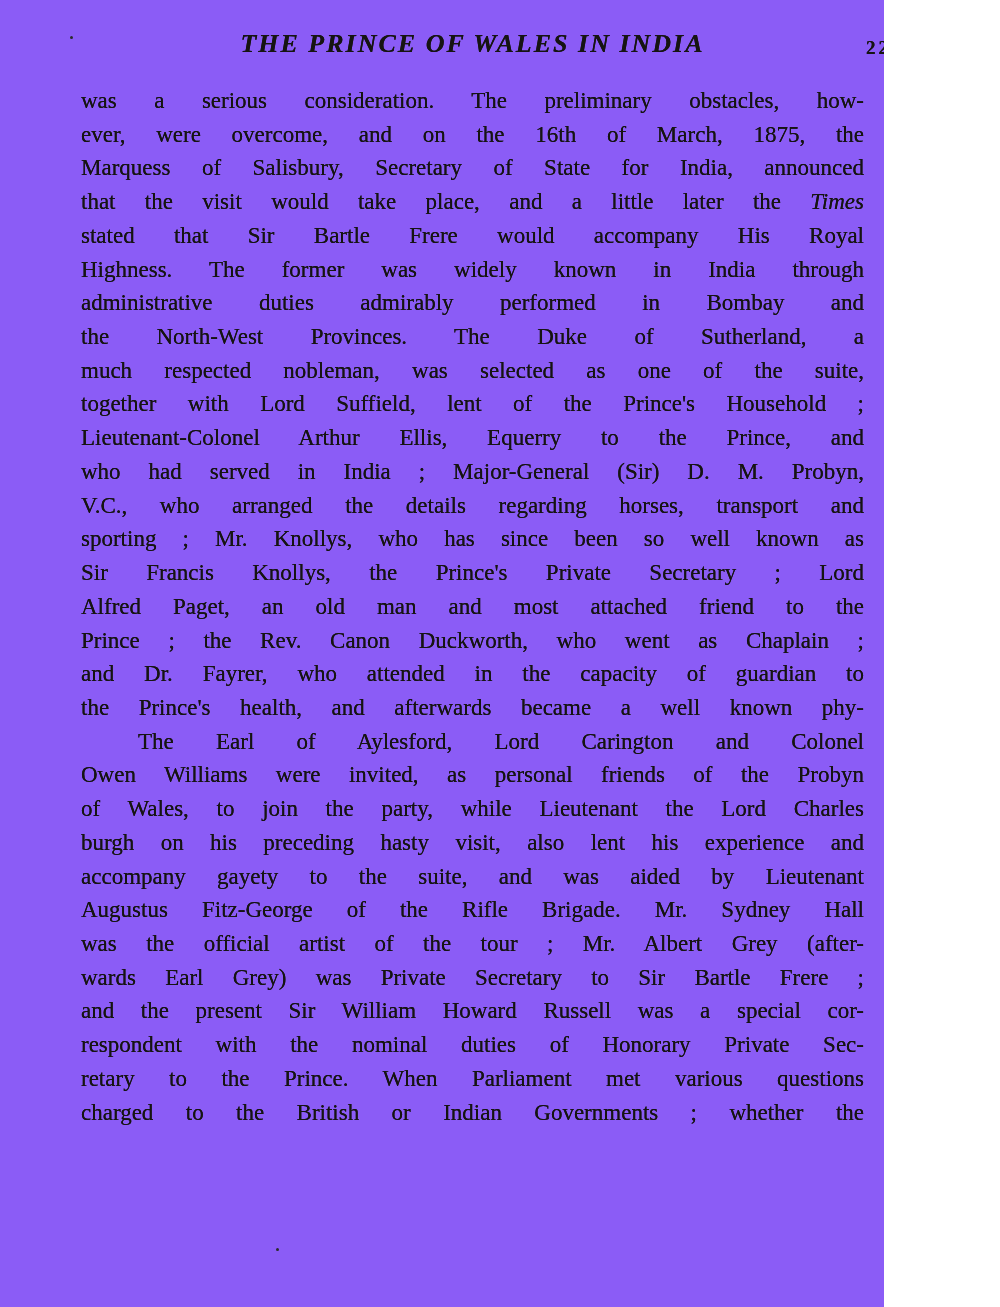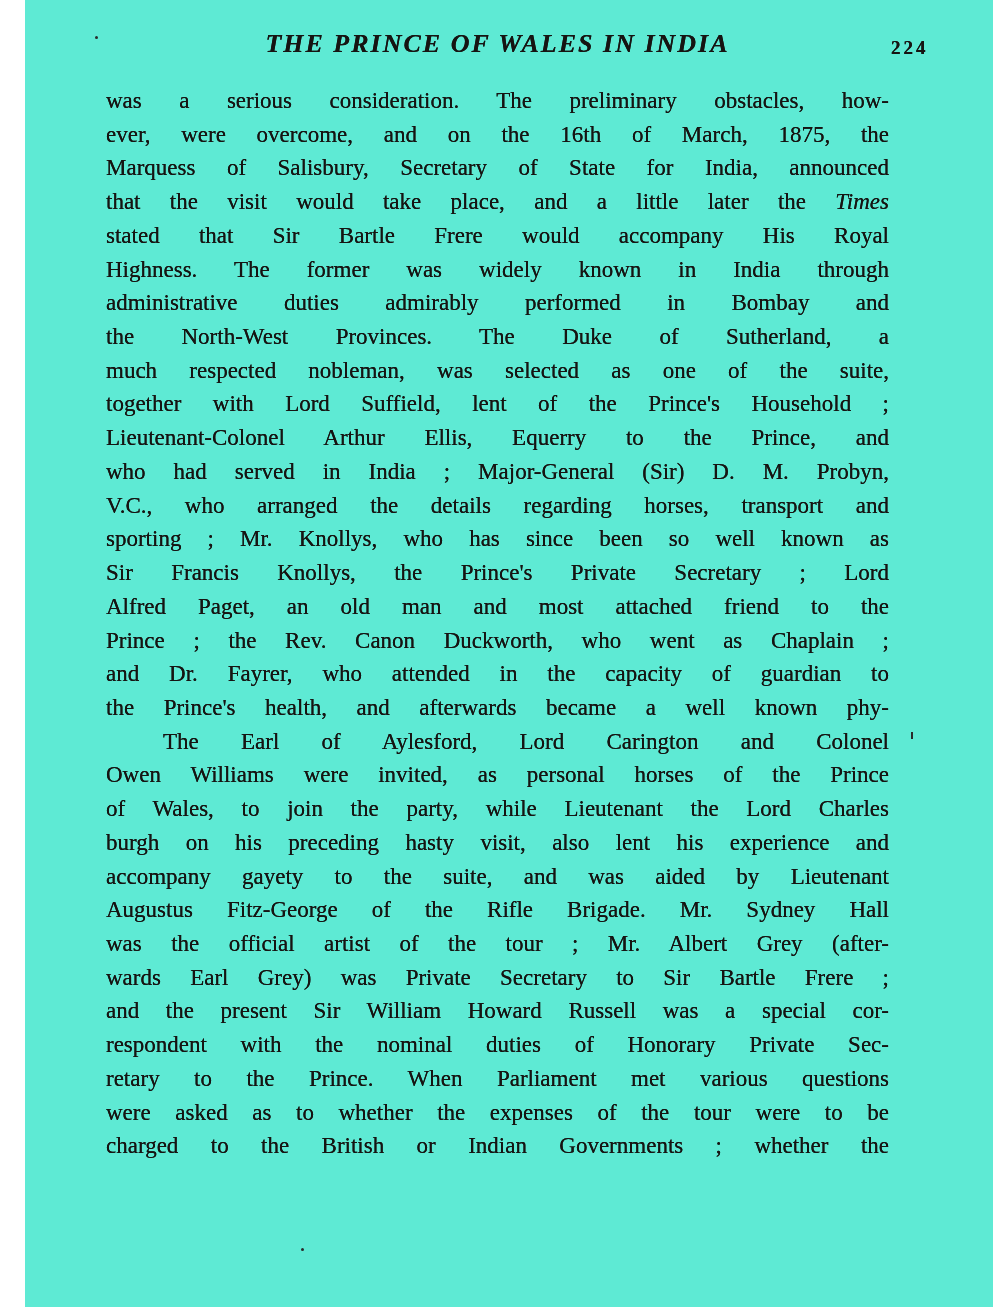--- a/index.html
+++ b/index.html
@@ -9,13 +9,12 @@
   }
   .page {
     position: relative;
-    width: 968px;
+    width: 884px;
     height: 1307px;
-    background: #5eead4;
+    background: #8b5cf6;
     overflow: hidden;
     font-family: "Liberation Serif", serif;
     color: #161412;
-    margin-left: 25px;
   }
   .running-title {
     position: absolute;

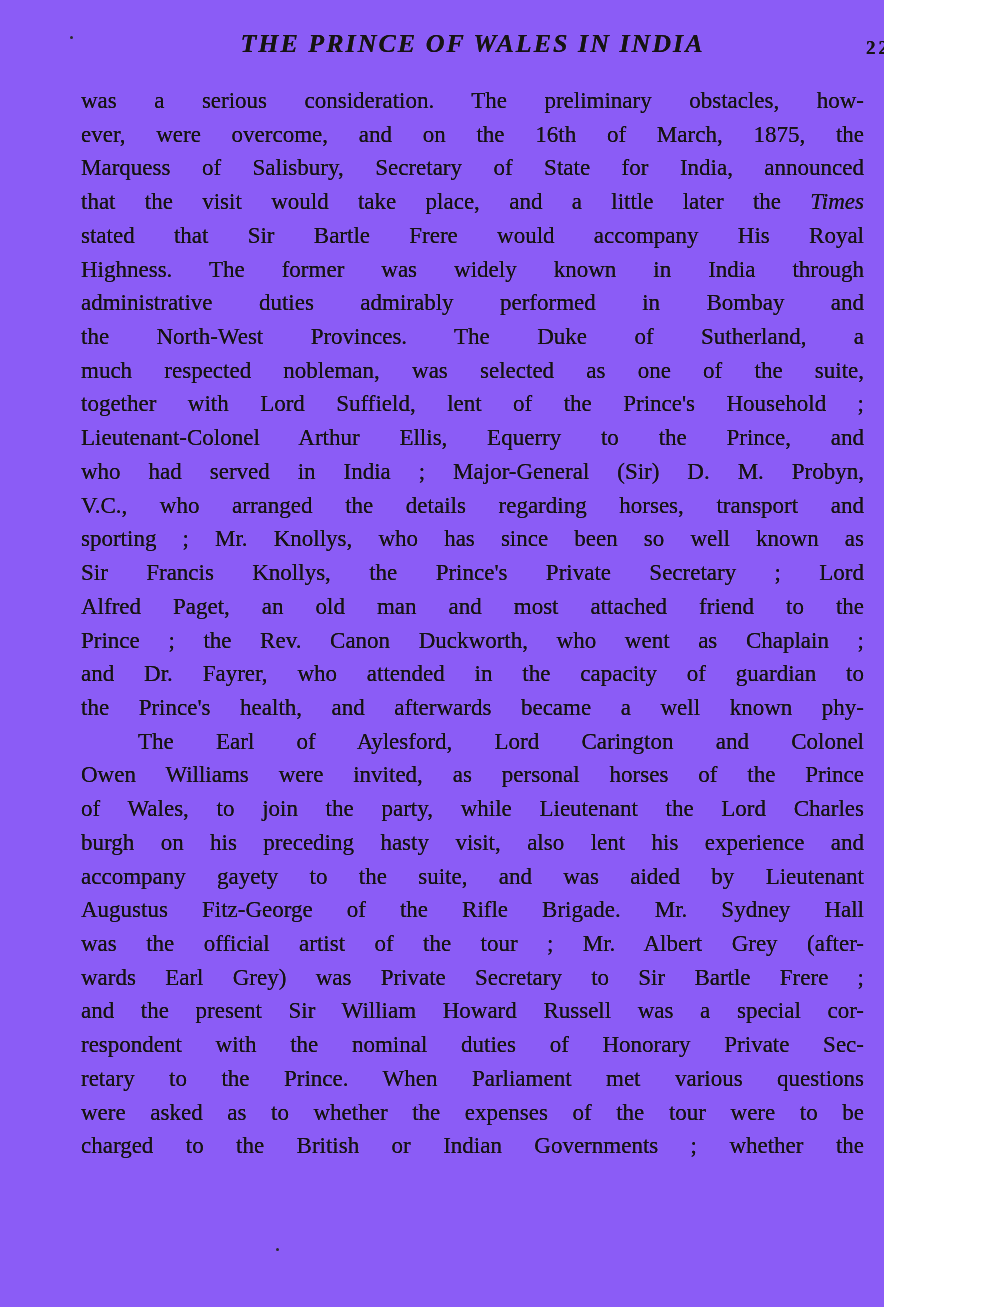--- a/index.html
+++ b/index.html
@@ -100,7 +100,7 @@
       <div class="line">and Dr. Fayrer, who attended in the capacity of guardian to</div>
       <div class="line">the Prince's health, and afterwards became a well known phy-</div>
       <div class="line indent">The Earl of Aylesford, Lord Carington and Colonel</div>
-      <div class="line">Owen Williams were invited, as personal horses of the Prince</div>
+      <div class="line">Owen Williams were invited, as personal friends of the Probyn</div>
       <div class="line">of Wales, to join the party, while Lieutenant the Lord Charles</div>
       <div class="line">burgh on his preceding hasty visit, also lent his experience and</div>
       <div class="line">accompany gayety to the suite, and was aided by Lieutenant</div>

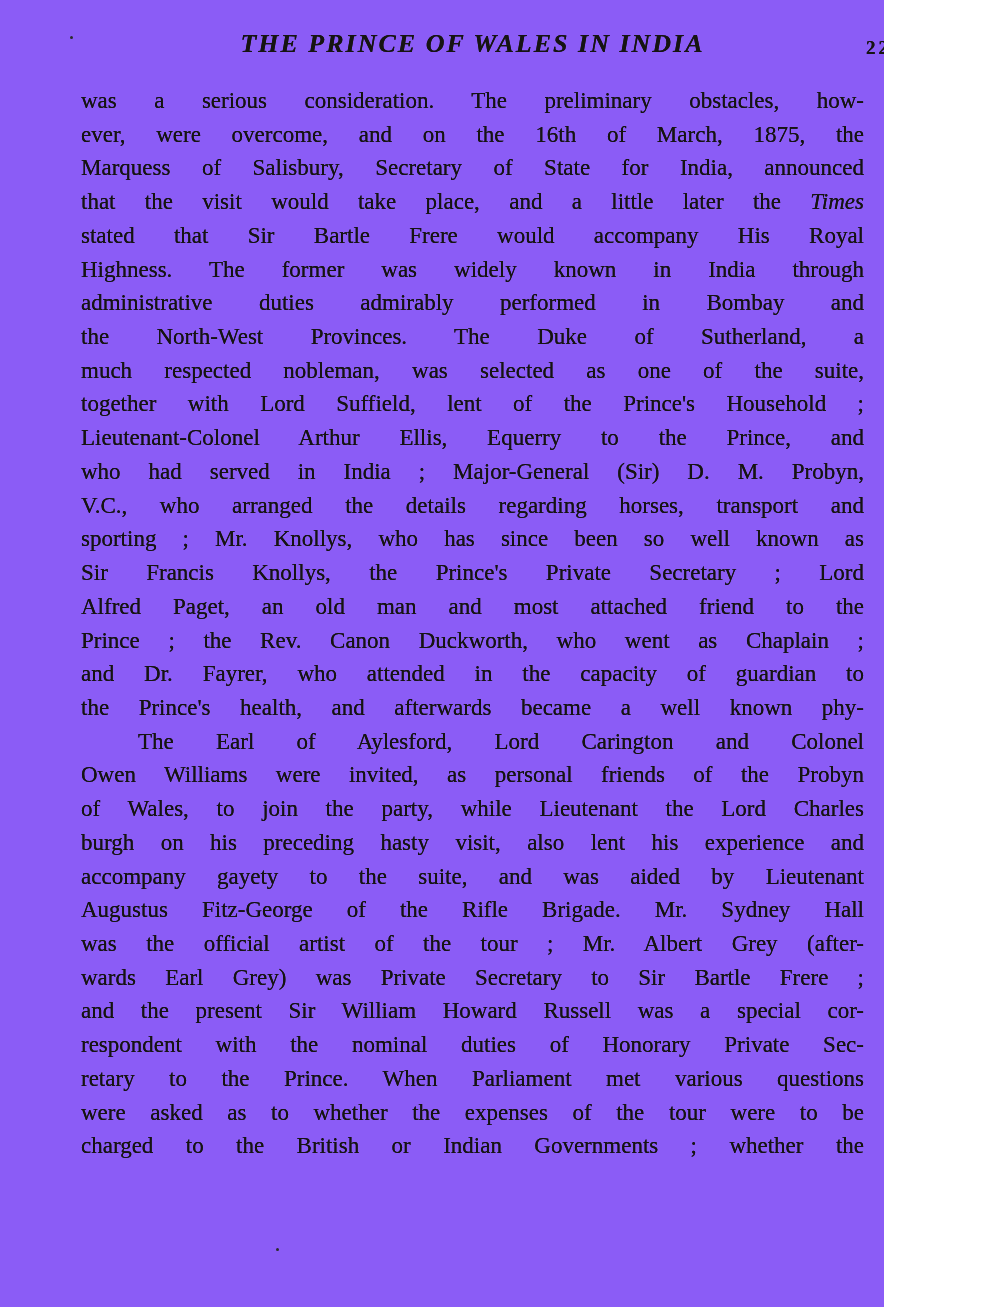--- a/index.html
+++ b/index.html
@@ -110,7 +110,6 @@
       <div class="line">and the present Sir William Howard Russell was a special cor-</div>
       <div class="line">respondent with the nominal duties of Honorary Private Sec-</div>
       <div class="line">retary to the Prince.  When Parliament met various questions</div>
-      <div class="line">were asked as to whether the expenses of the tour were to be</div>
       <div class="line">charged to the British or Indian Governments ; whether the</div>
     </div>
 

